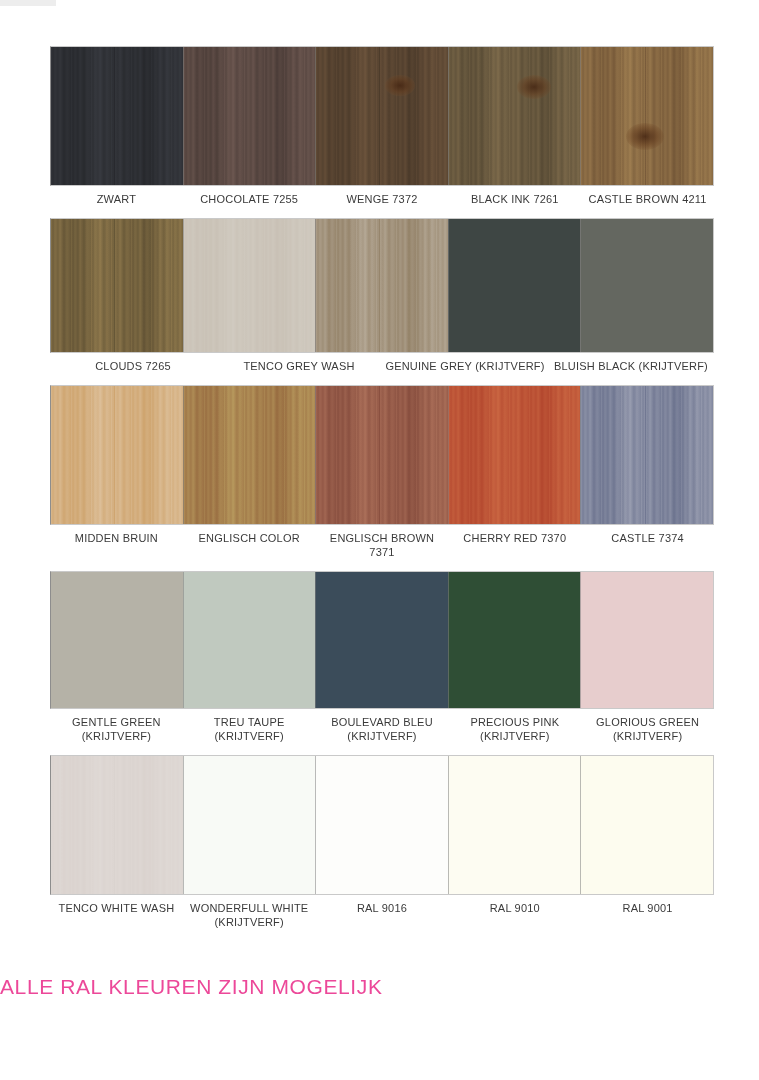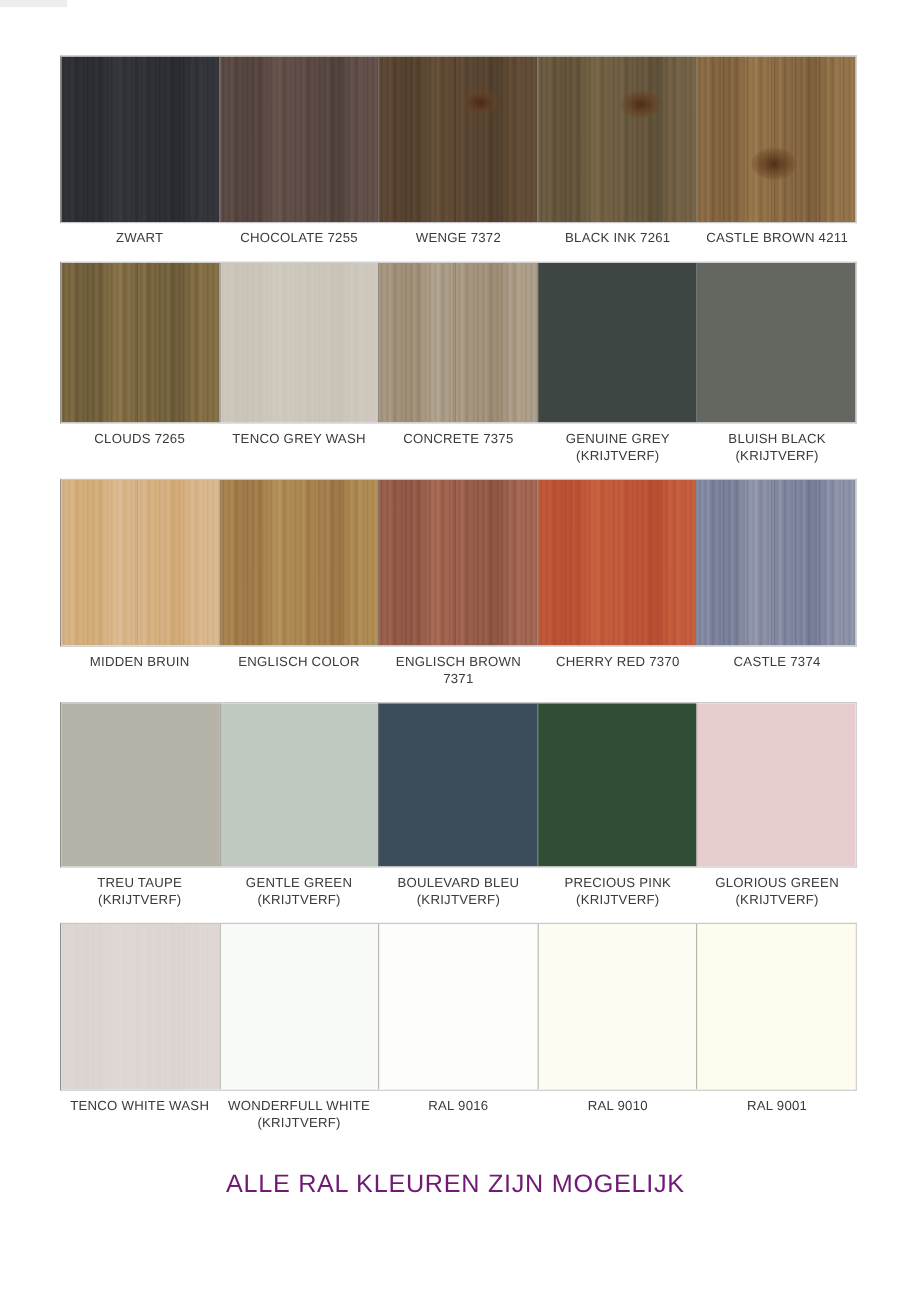--- a/index.html
+++ b/index.html
@@ -164,7 +164,6 @@
         <div class="label-row">
           <div class="label-cell">CLOUDS 7265</div>
           <div class="label-cell">TENCO GREY WASH</div>
-          <div class="label-cell">CONCRETE 7375</div>
           <div class="label-cell">GENUINE GREY (KRIJTVERF)</div>
           <div class="label-cell">BLUISH BLACK (KRIJTVERF)</div>
         </div>

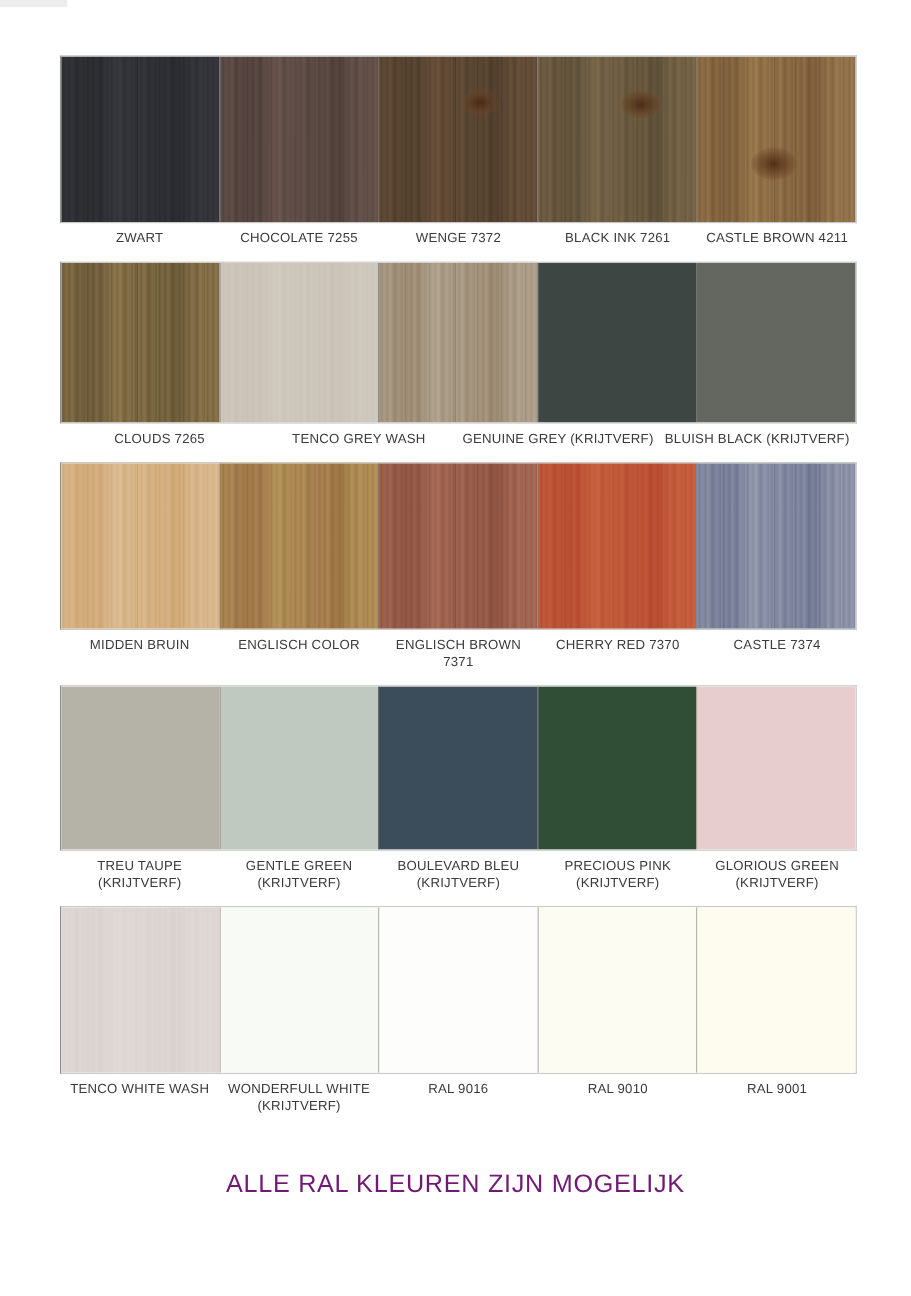--- a/index.html
+++ b/index.html
@@ -203,8 +203,8 @@
           <div class="swatch-cell" style="background: rgb(231, 205, 205);"></div>
         </div>
         <div class="label-row">
+          <div class="label-cell">GENTLE GREEN (KRIJTVERF)</div>
           <div class="label-cell">TREU TAUPE (KRIJTVERF)</div>
-          <div class="label-cell">GENTLE GREEN (KRIJTVERF)</div>
           <div class="label-cell">BOULEVARD BLEU (KRIJTVERF)</div>
           <div class="label-cell">PRECIOUS PINK (KRIJTVERF)</div>
           <div class="label-cell">GLORIOUS GREEN (KRIJTVERF)</div>

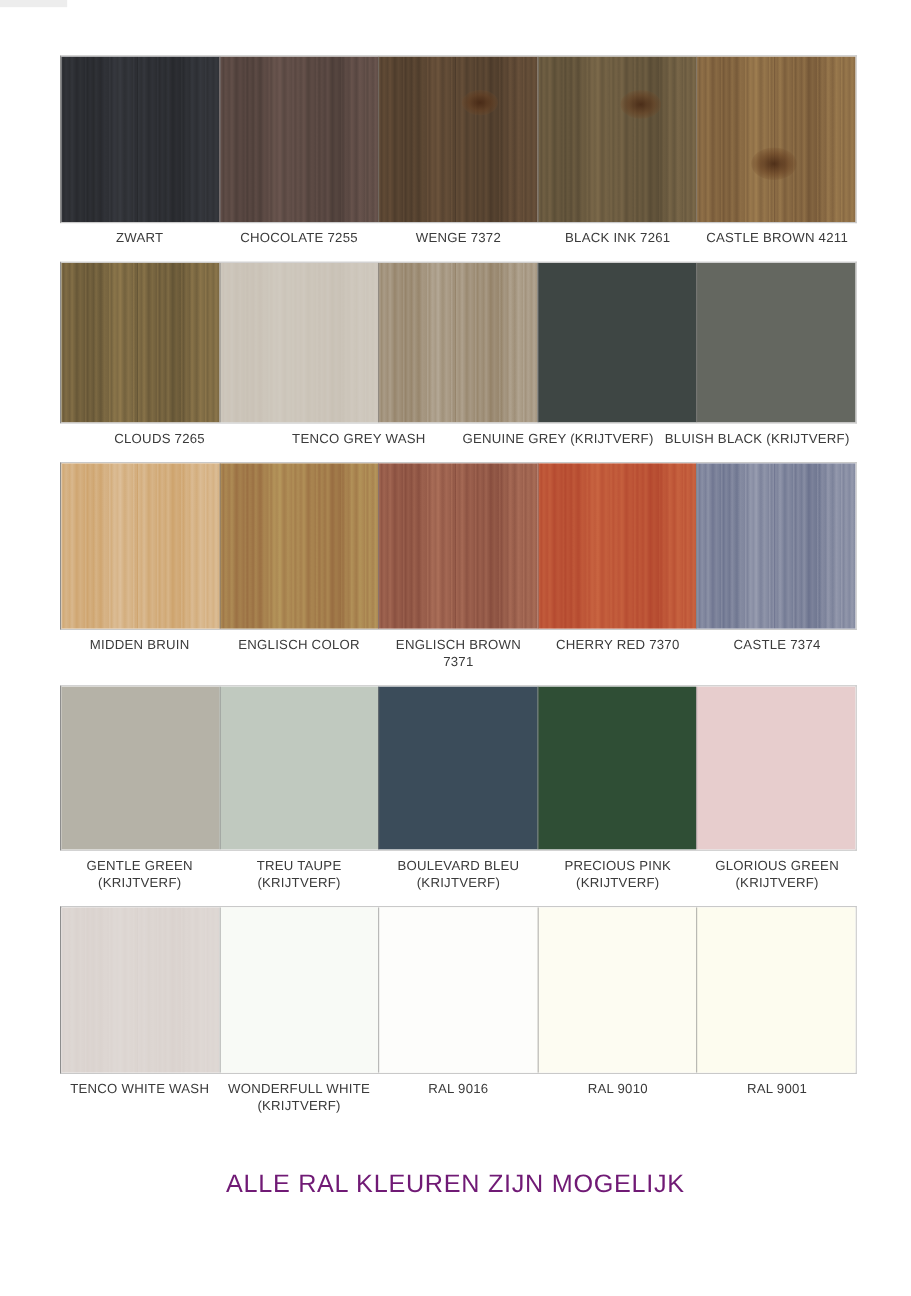--- a/index.html
+++ b/index.html
@@ -104,10 +104,10 @@
     position: absolute;
     left: 0; right: 0;
     top: 975px;
-    text-align: center;
+    text-align: left;
     font-size: 21px;
     letter-spacing: 0.6px;
-    color: #701a75;
+    color: #ec4899;
   }
 </style>
 </head>

